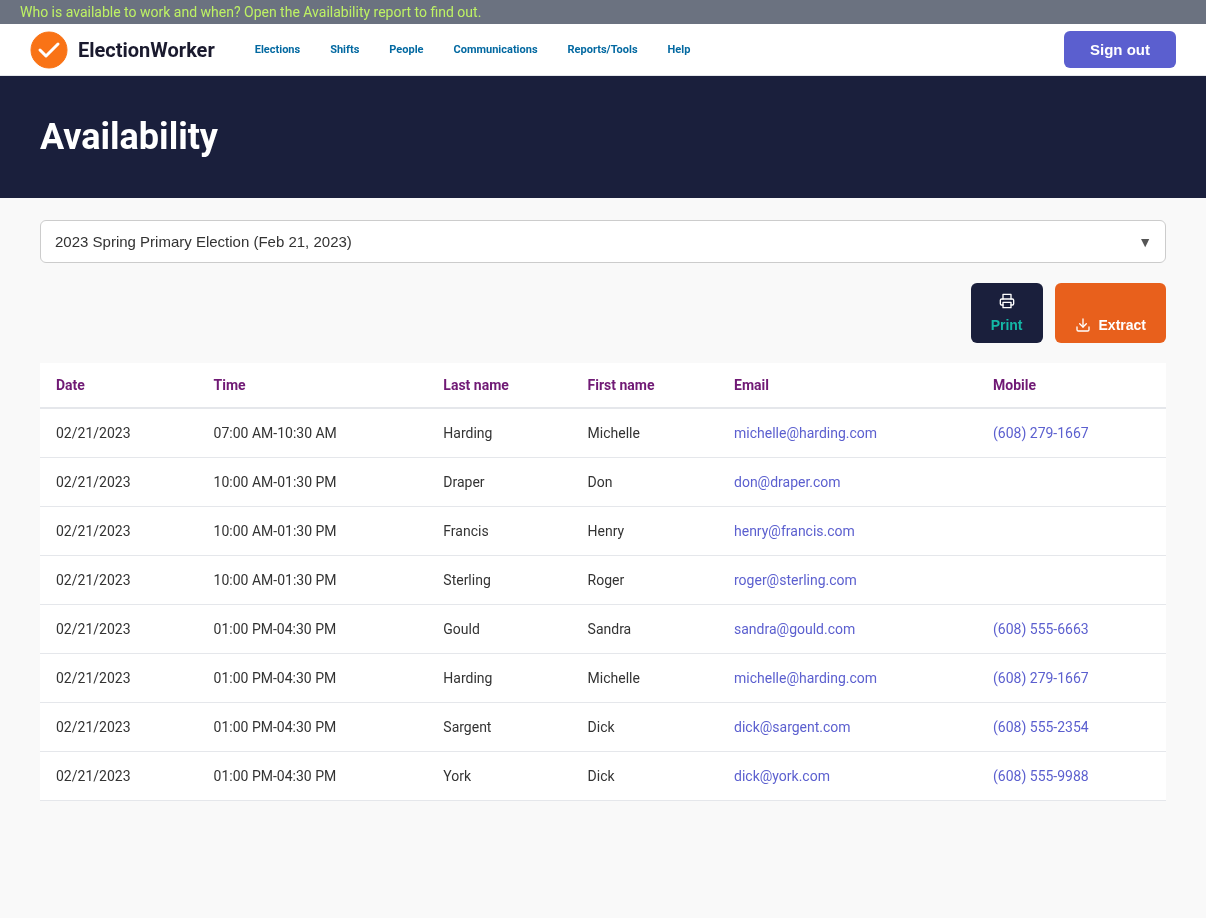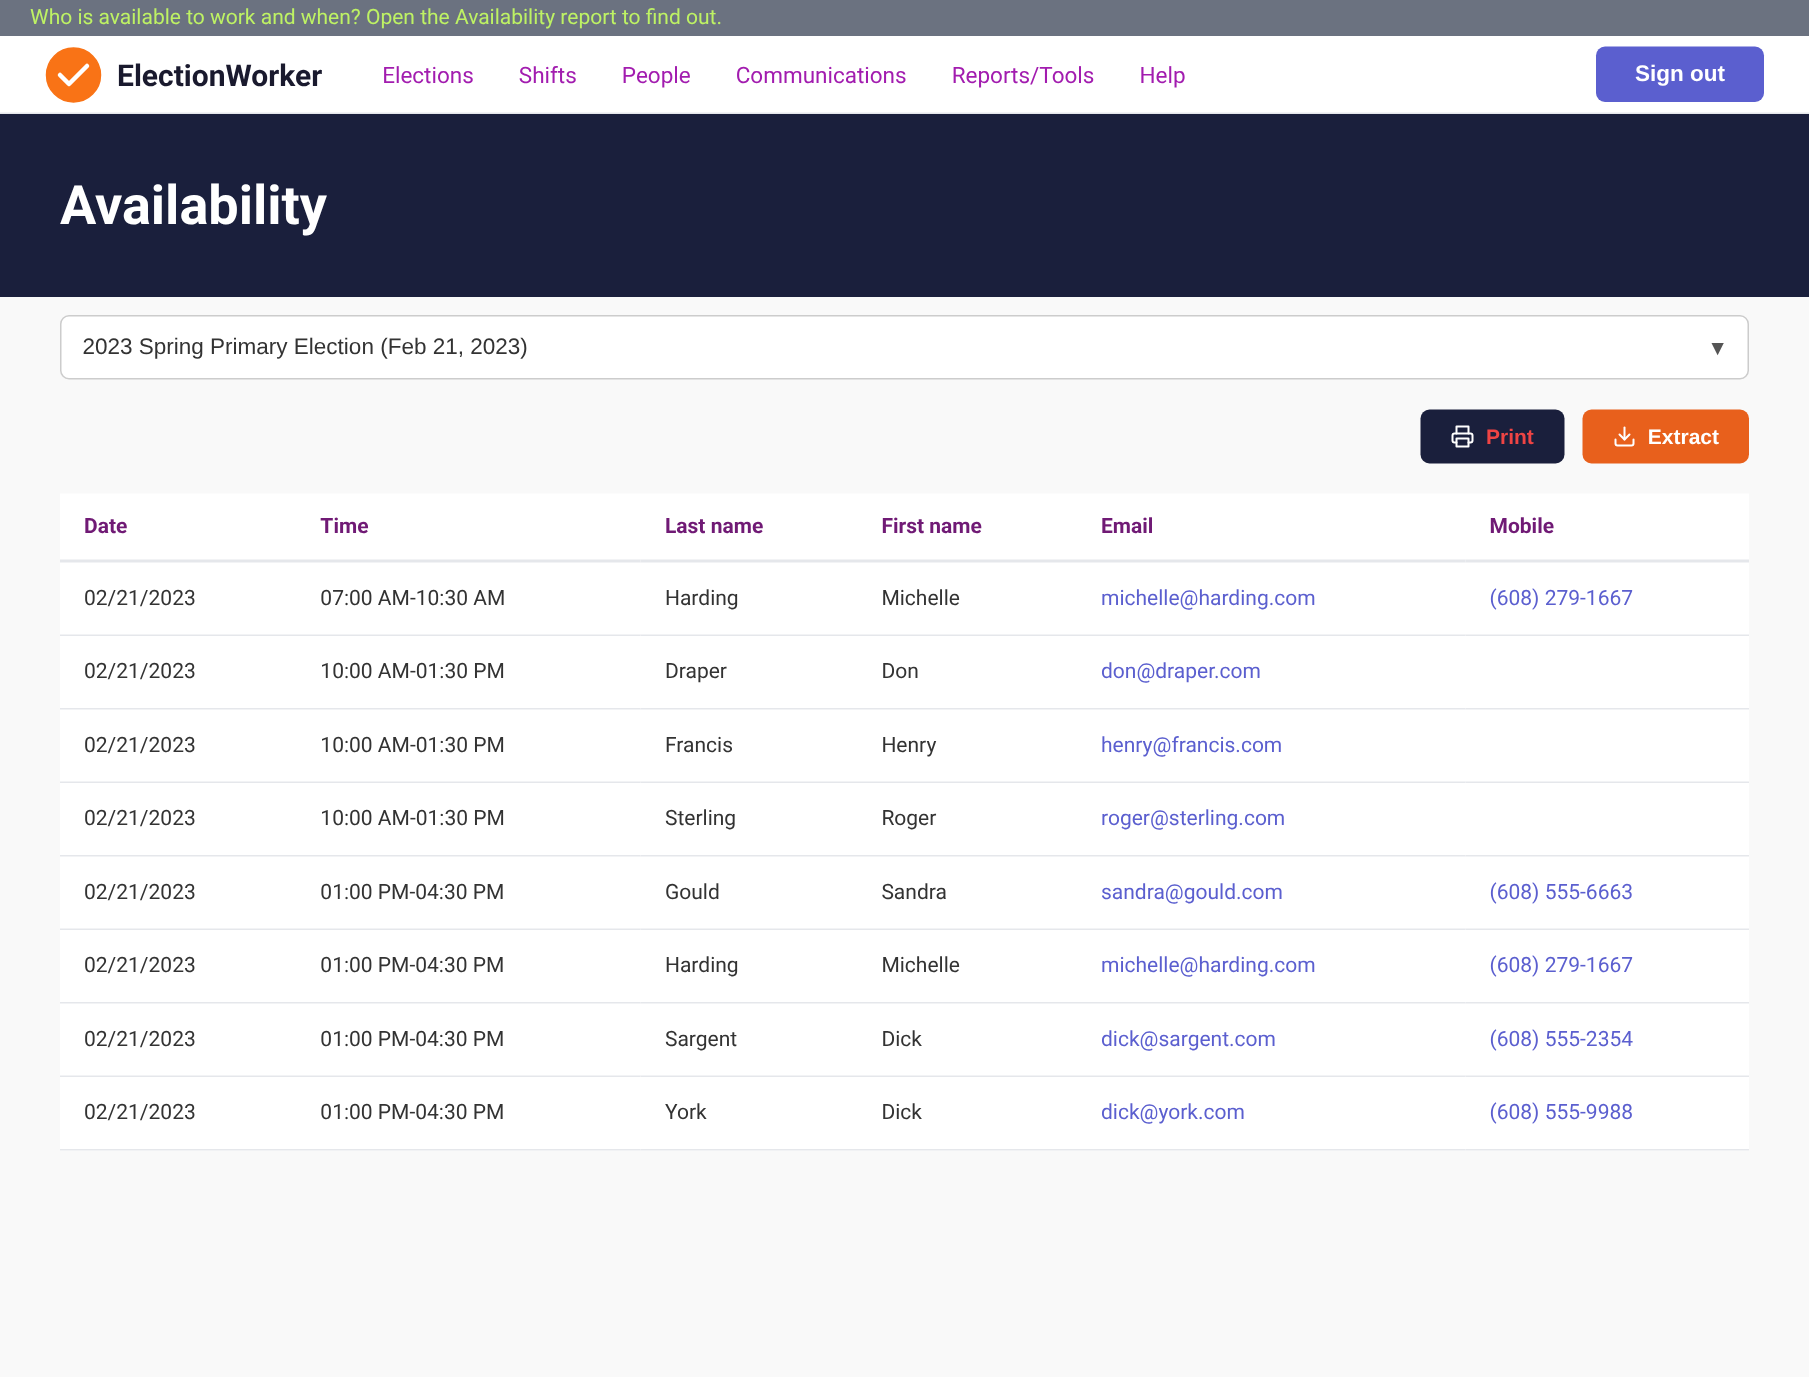--- a/index.html
+++ b/index.html
@@ -44,10 +44,11 @@
       flex: 1;
     }
     .nav-link {
-      font-size: 15px;
-      color: #a21caf;
+      font-size: 11px;
+      color: #0369a1;
       text-decoration: none;
       cursor: pointer;
+      font-weight: bold;
     }
     .sign-out-btn {
       background: #5b5fcf;

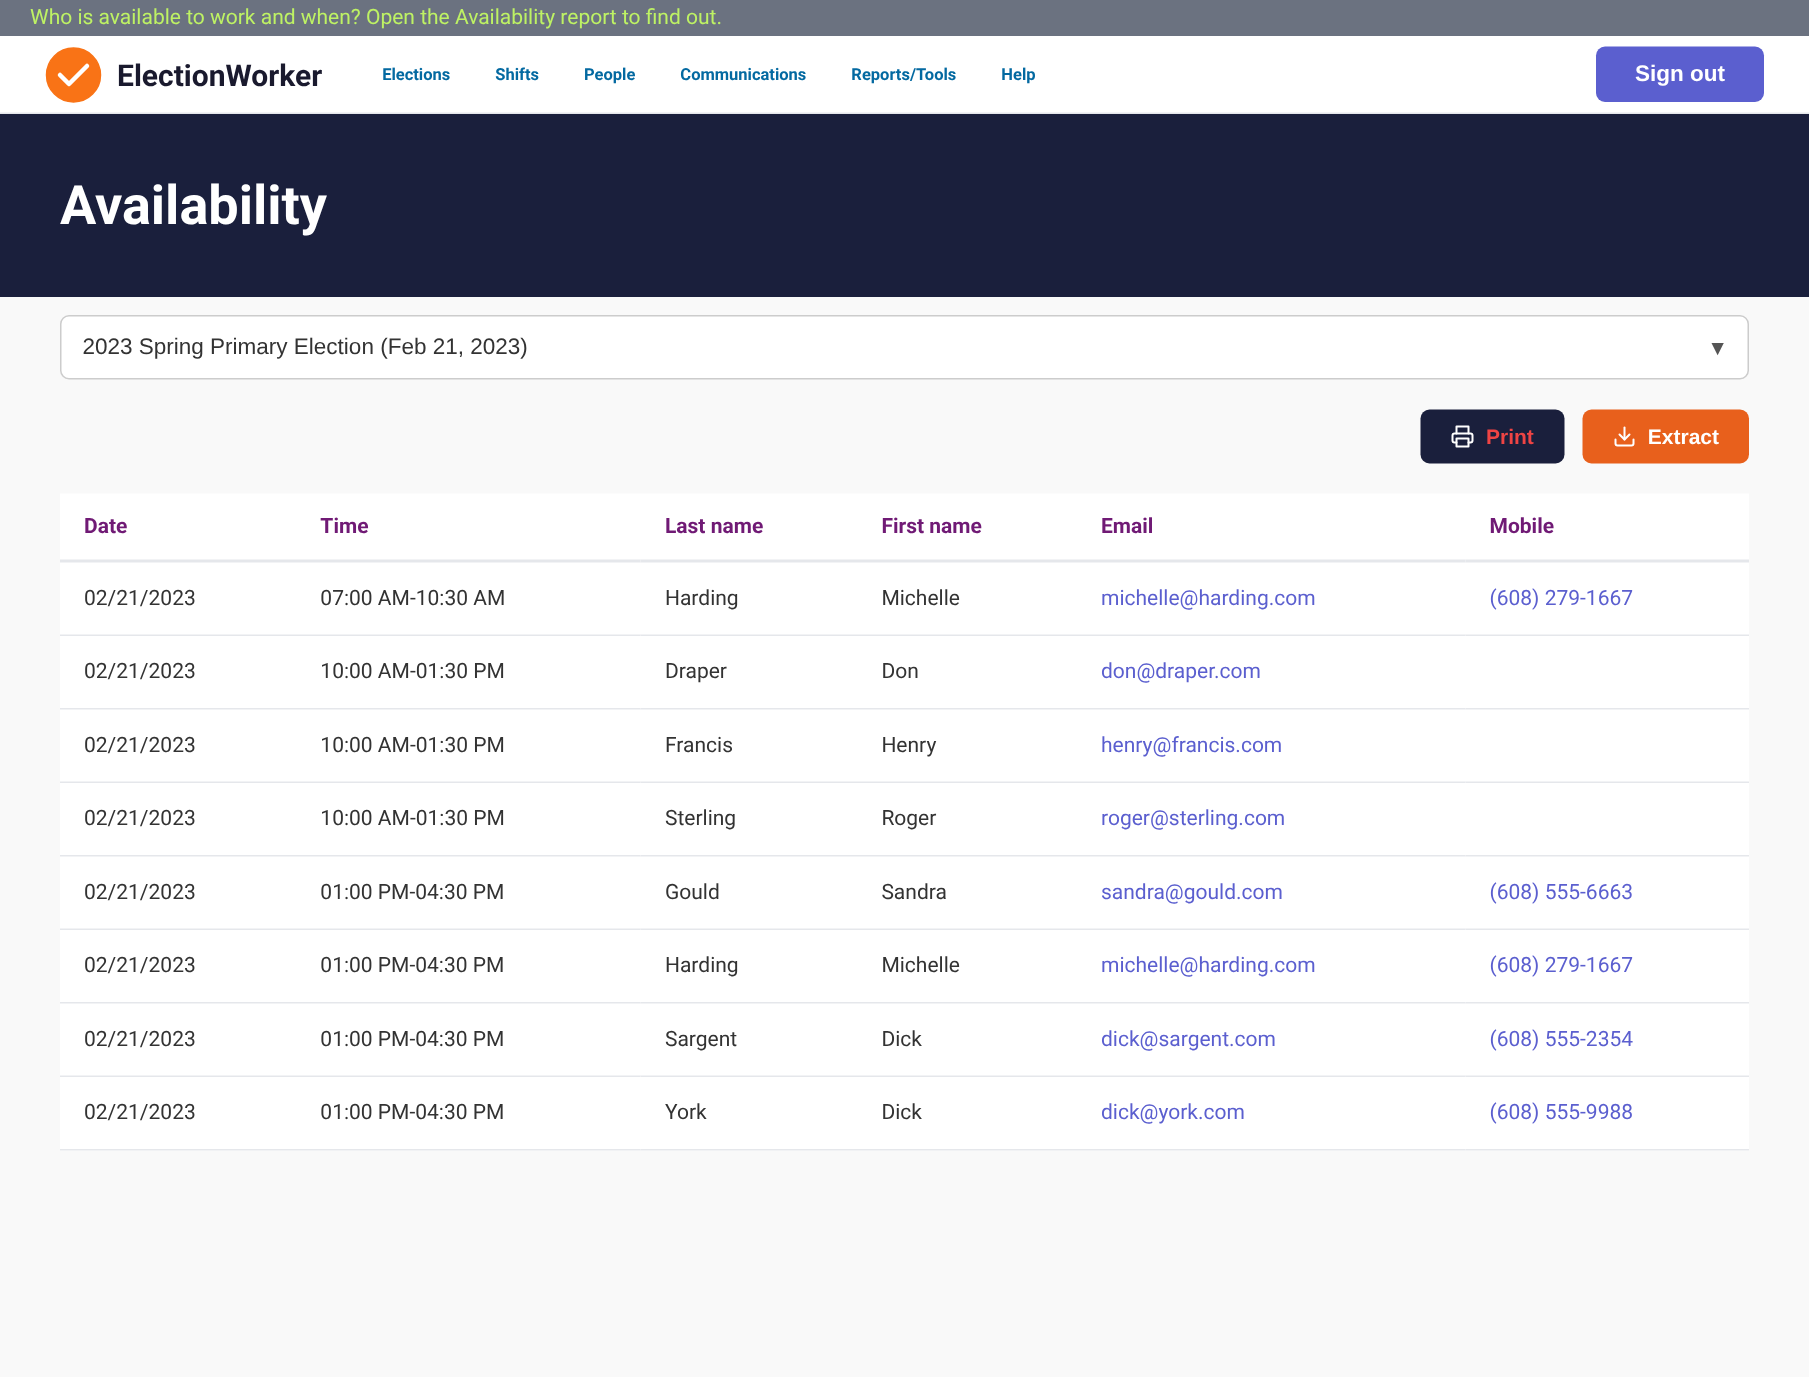--- a/index.html
+++ b/index.html
@@ -74,7 +74,7 @@
 
     
     .content {
-      padding: 12px 40px;
+      padding: 22px 40px;
     }
 
     

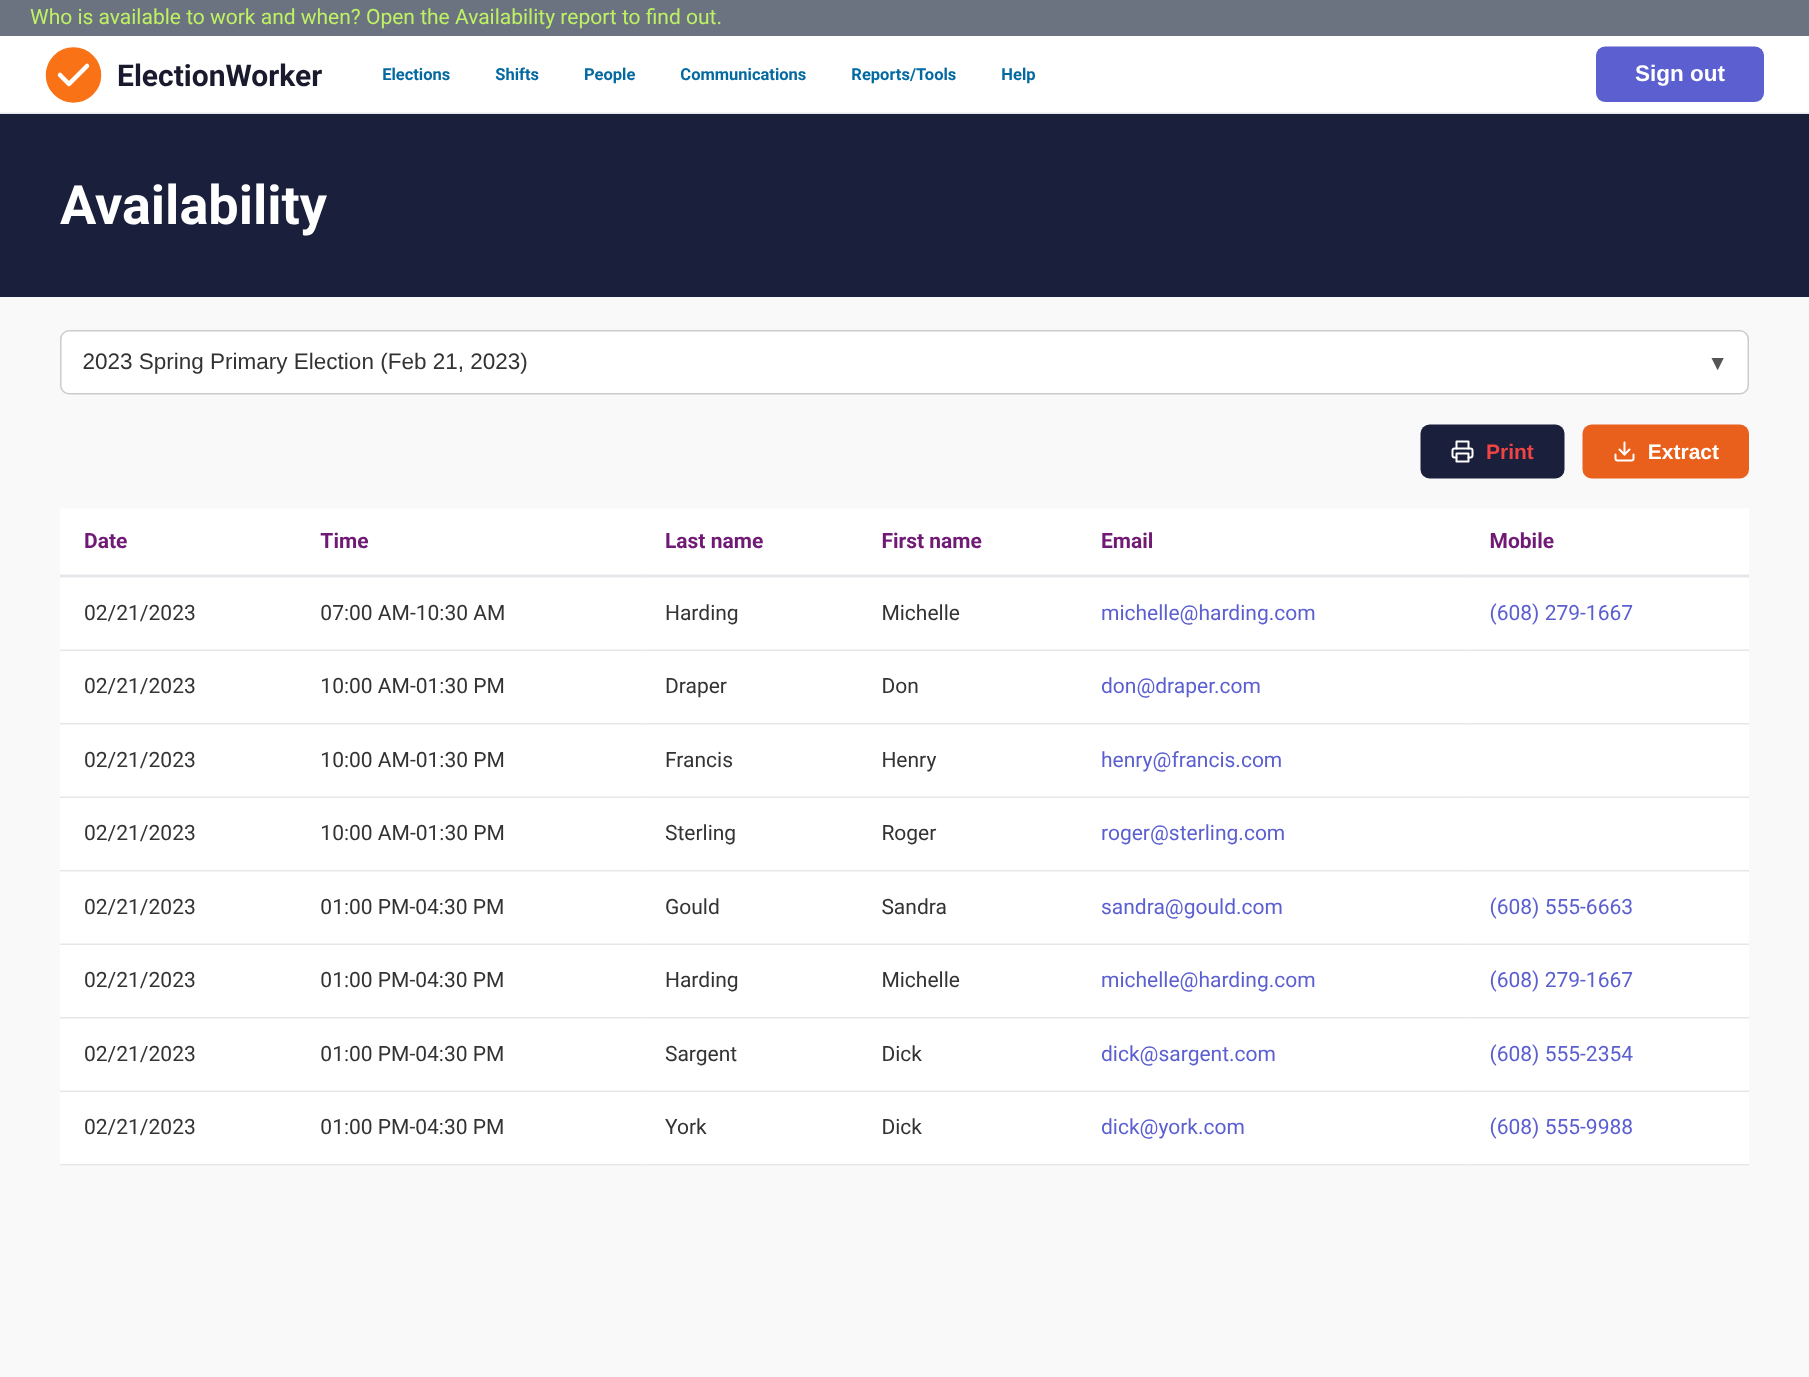--- a/index.html
+++ b/index.html
@@ -115,13 +115,14 @@
       align-items: center;
       gap: 8px;
       background: #1a1f3c;
-      color: #ef4444;
+      color: #14b8a6;
       border: none;
       padding: 10px 20px;
       border-radius: 6px;
       font-size: 14px;
       font-weight: 600;
       cursor: pointer;
+      flex-direction: column;
     }
     .btn-extract {
       display: flex;

